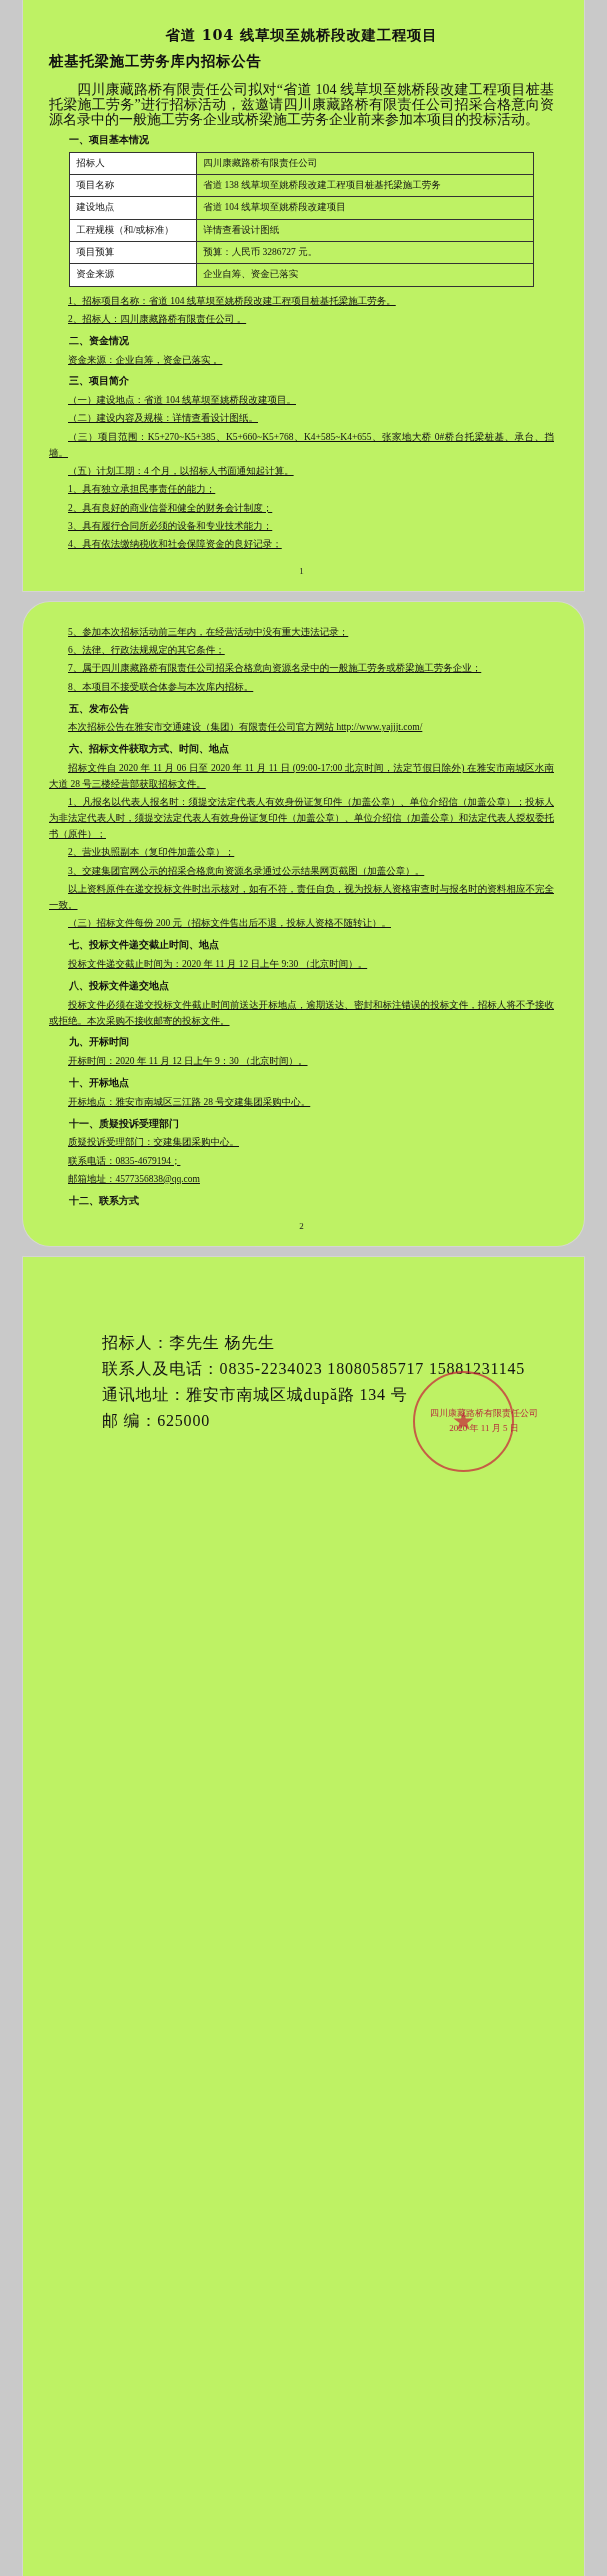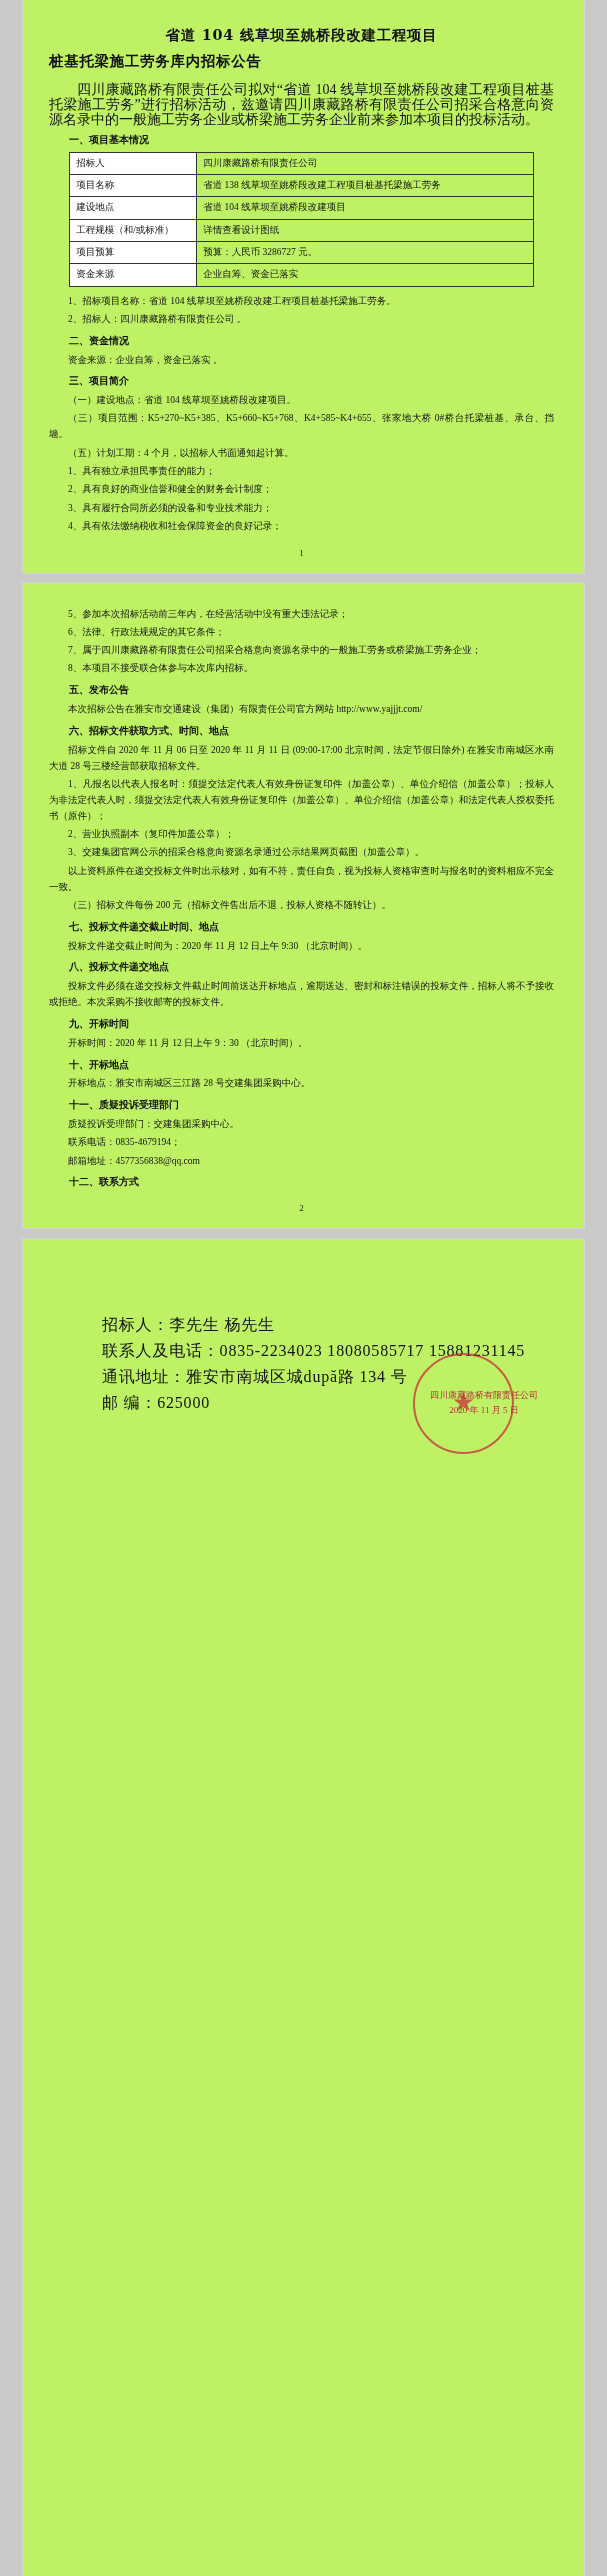--- a/index.html
+++ b/index.html
@@ -62,6 +62,7 @@
     margin:2.3px 0;
     text-indent:2em;
     text-align:justify;
+    text-decoration:underline;
   }
   table.info{
     border-collapse:collapse;

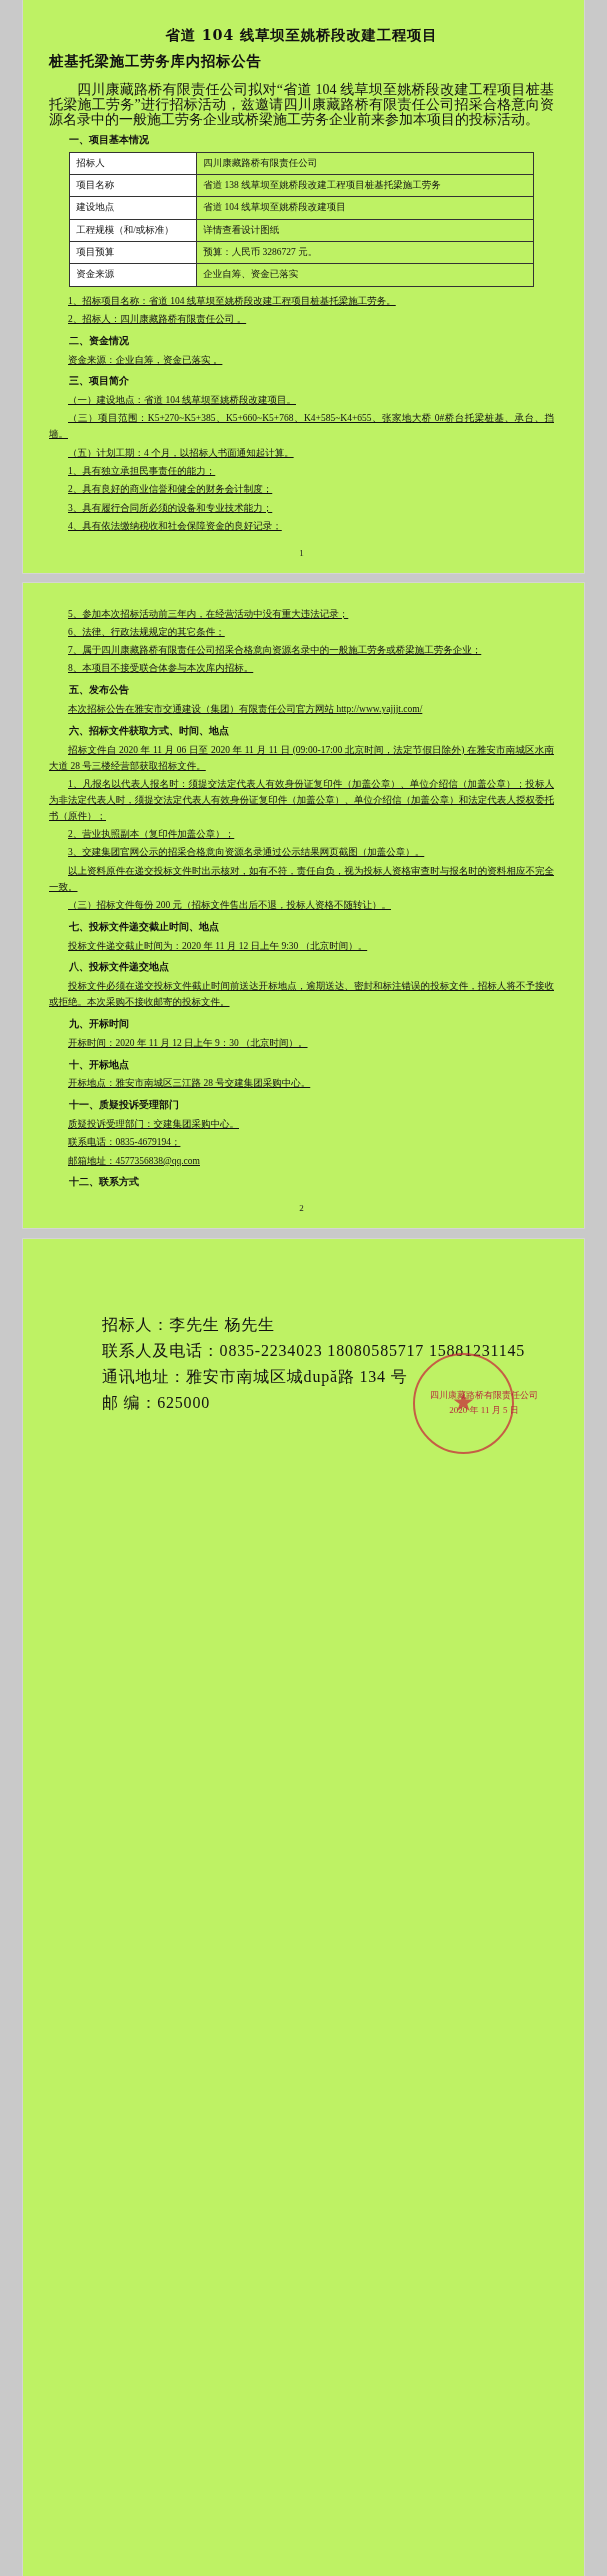--- a/index.html
+++ b/index.html
@@ -171,6 +171,7 @@
 
     <div class="sec">三、项目简介</div>
     <div class="line">（一）建设地点：省道 104 线草坝至姚桥段改建项目。</div>
+    <div class="line">（二）建设内容及规模：详情查看设计图纸。</div>
     <div class="line">（三）项目范围：K5+270~K5+385、K5+660~K5+768、K4+585~K4+655、张家地大桥 0#桥台托梁桩基、承台、挡墙。</div>
     <div class="line">（五）计划工期：4 个月，以招标人书面通知起计算。</div>
 

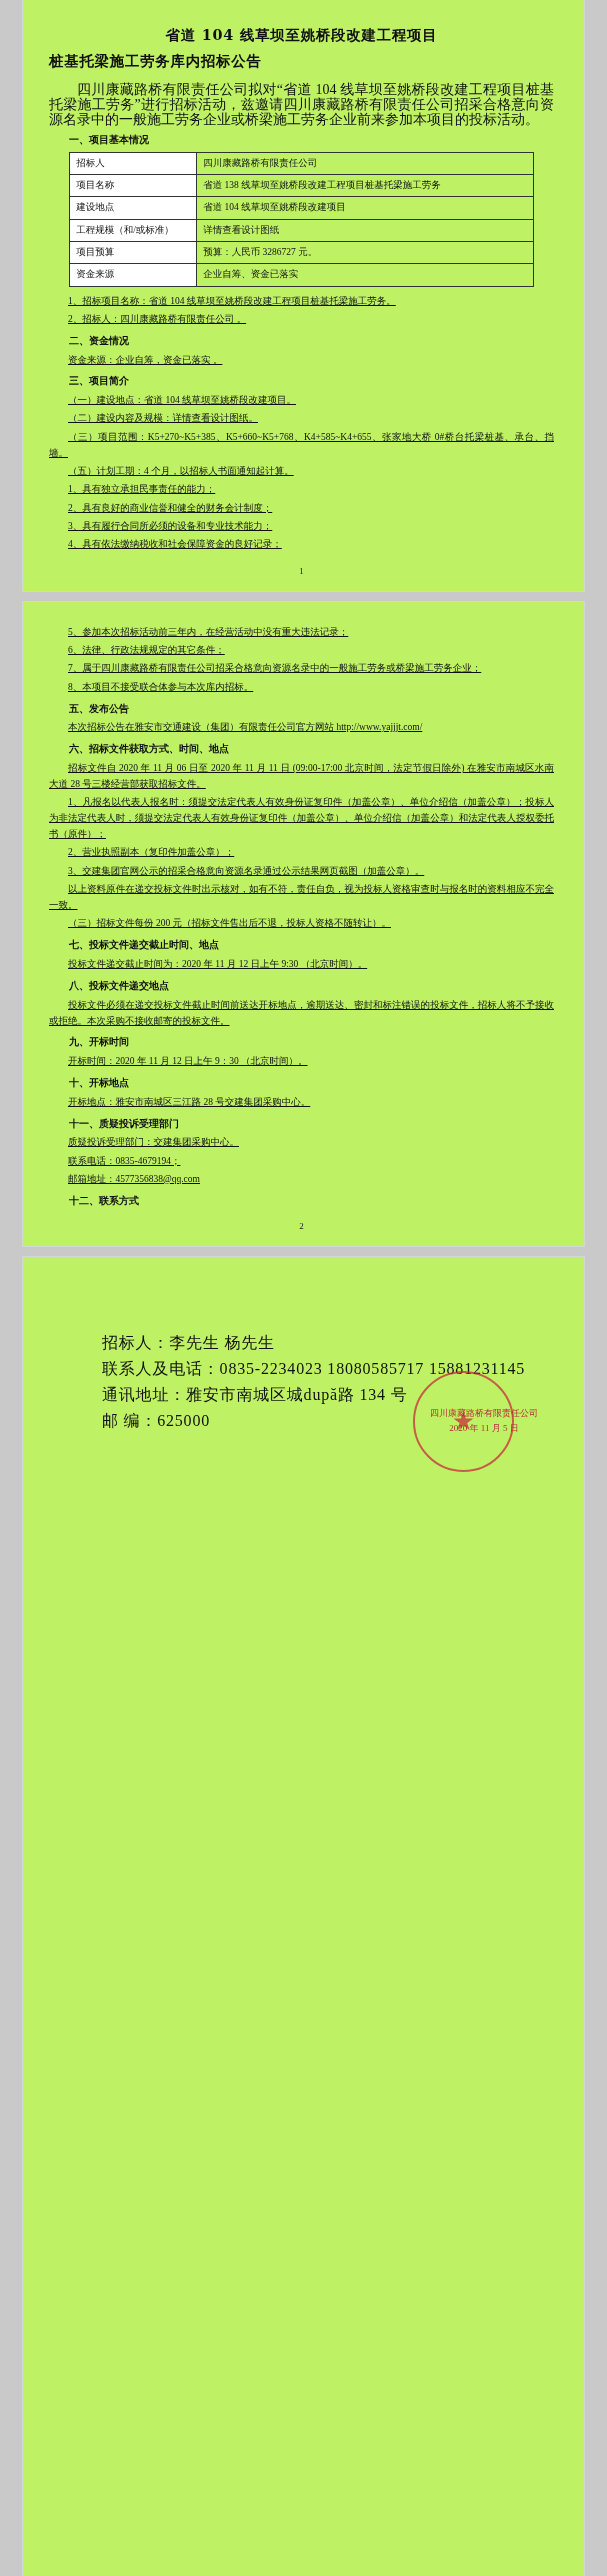--- a/index.html
+++ b/index.html
@@ -24,7 +24,7 @@
     box-shadow:0 0 0 0.8px #d8d8d4;
   }
   .page.p1{min-height:540px;}
-  .page.p2{min-height:531px;}
+  .page.p2{min-height:531px;border-radius:27px;}
   .page.p3{min-height:1411px;}
   .title{
     text-align:center;

